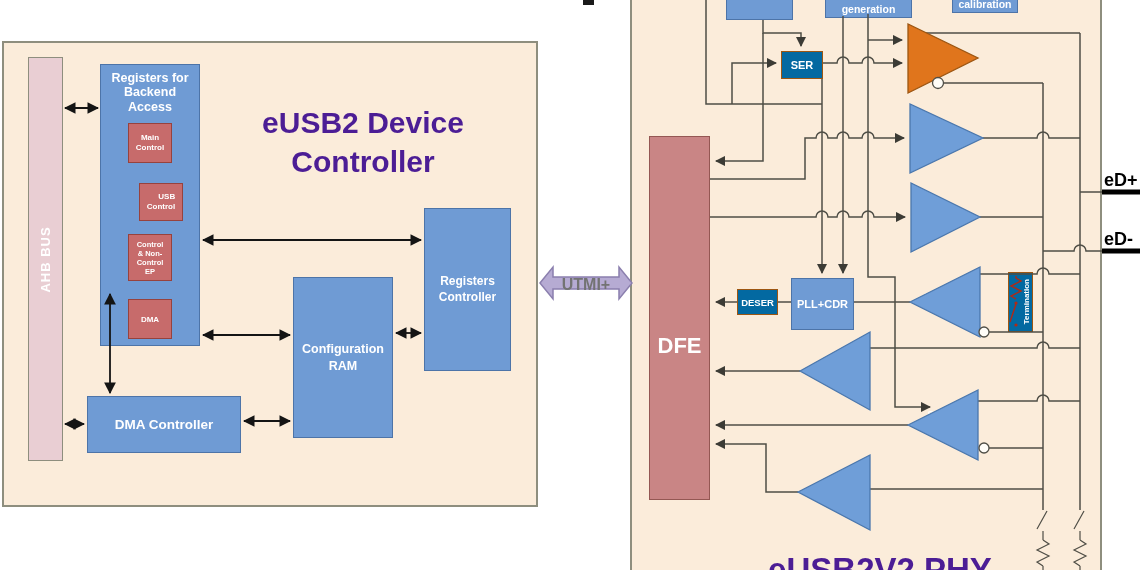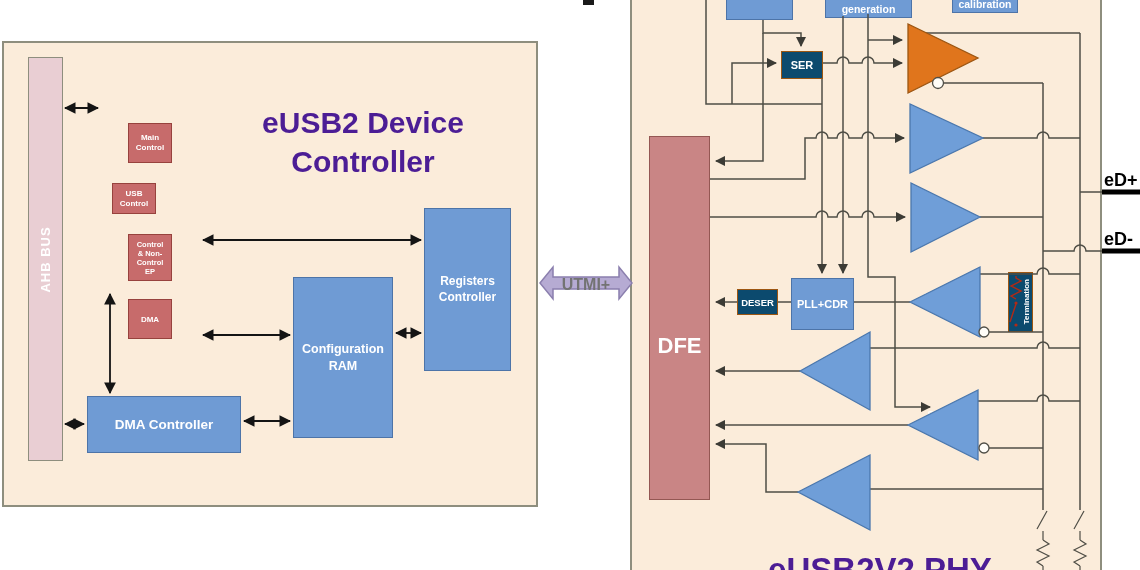--- a/index.html
+++ b/index.html
@@ -10,7 +10,7 @@
        text-align:center;color:#fff;font-weight:bold;white-space:pre-line;z-index:2;}
   .blue{background:#6f9bd4;border:1.5px solid #4d74a8;}
   .red{background:#c76b6b;border:1.5px solid #97423d;}
-  .orange{background:#0c4a6e;border:1.5px solid #9c5612;}
+  .orange{background:#0369a1;border:1.5px solid #9c5612;}
   .pinkbar{background:#e9ced3;border:1.5px solid #8e8e7e;}
   .dfe{background:#c98585;border:1.5px solid #945753;}
   .lbl{position:absolute;z-index:3;white-space:pre-line;text-align:center;}

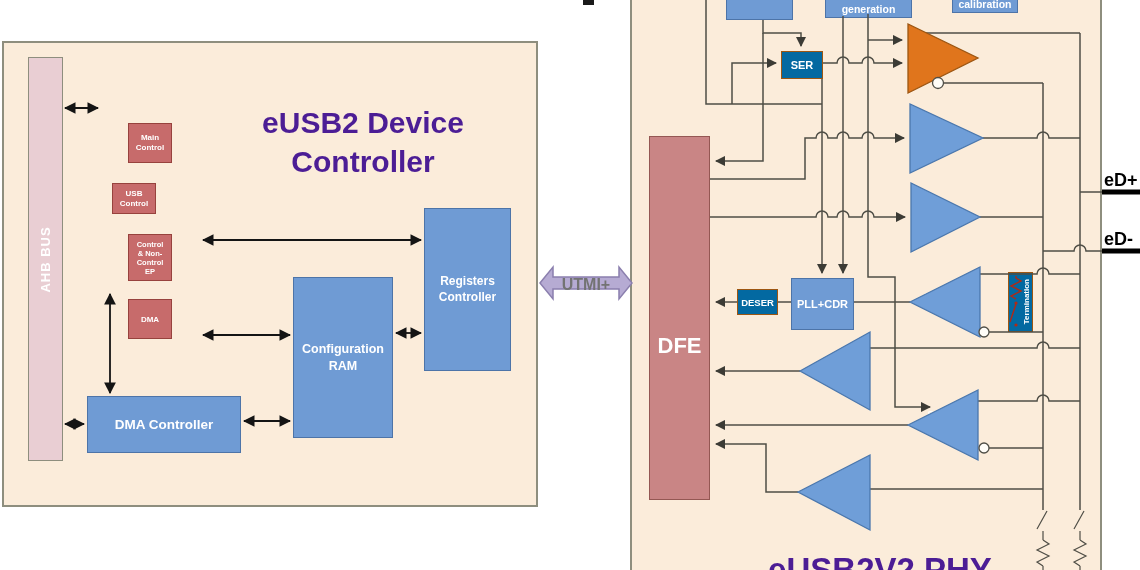--- a/index.html
+++ b/index.html
@@ -33,6 +33,11 @@
     <span class="vert-text" style="font-size:13px;color:#fff;">AHB BUS</span>
   </div>
 
+  <div class="blk blue" style="left:100px;top:64px;width:100px;height:282px;align-items:flex-start;">
+    <span style="font-size:12.5px;line-height:1.15;margin-top:6px;">Registers for
+Backend
+Access</span>
+  </div>
   <div class="blk red" style="left:128px;top:123px;width:44px;height:40px;font-size:8px;line-height:1.2;">
     <span>Main
 Control</span>

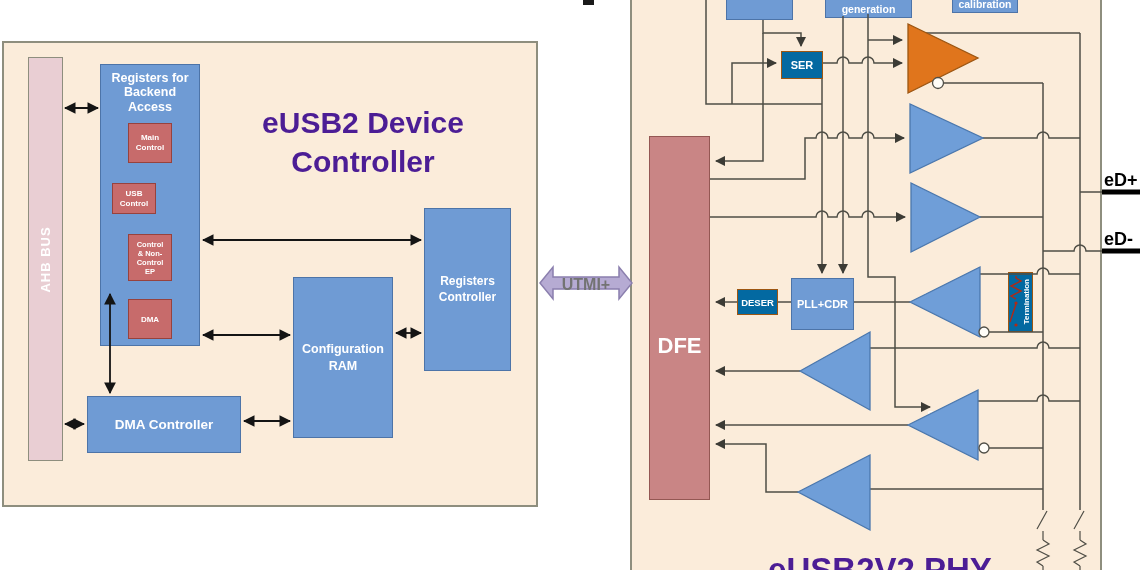--- a/index.html
+++ b/index.html
@@ -42,7 +42,7 @@
     <span>Main
 Control</span>
   </div>
-  <div class="blk red" style="left:112px;top:183px;width:44px;height:31px;font-size:8px;line-height:1.2;">
+  <div class="blk red" style="left:139px;top:183px;width:44px;height:38px;font-size:8px;line-height:1.2;text-align:right;">
     <span>USB
 Control</span>
   </div>

